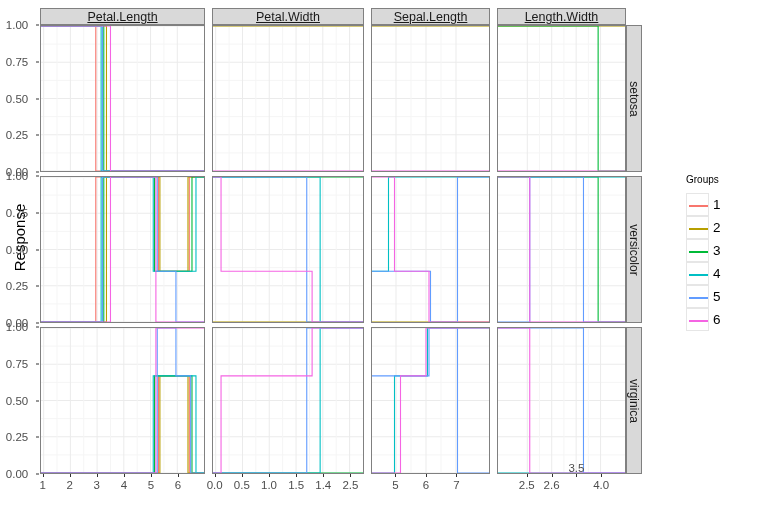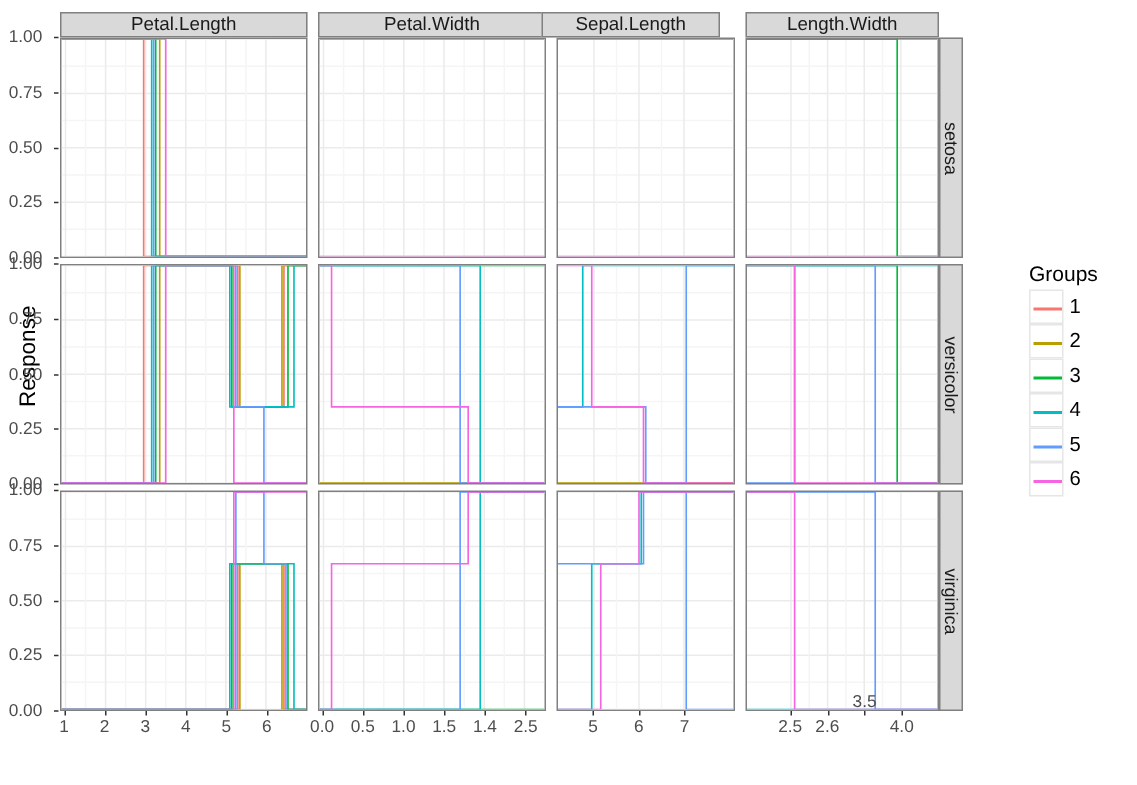--- a/index.html
+++ b/index.html
@@ -59,8 +59,8 @@
     background: #d9d9d9;
     border: 1px solid #808080;
     box-sizing: border-box;
-    display: flex; align-items: flex-start; justify-content: center;
-    font-size: 12.5px; color: #1a1a1a;
+    display: flex; align-items: flex-end; justify-content: center;
+    font-size: 12.5px; color: #1a1a1a; text-decoration: underline;
   }
   .strip-right {
     position: absolute;

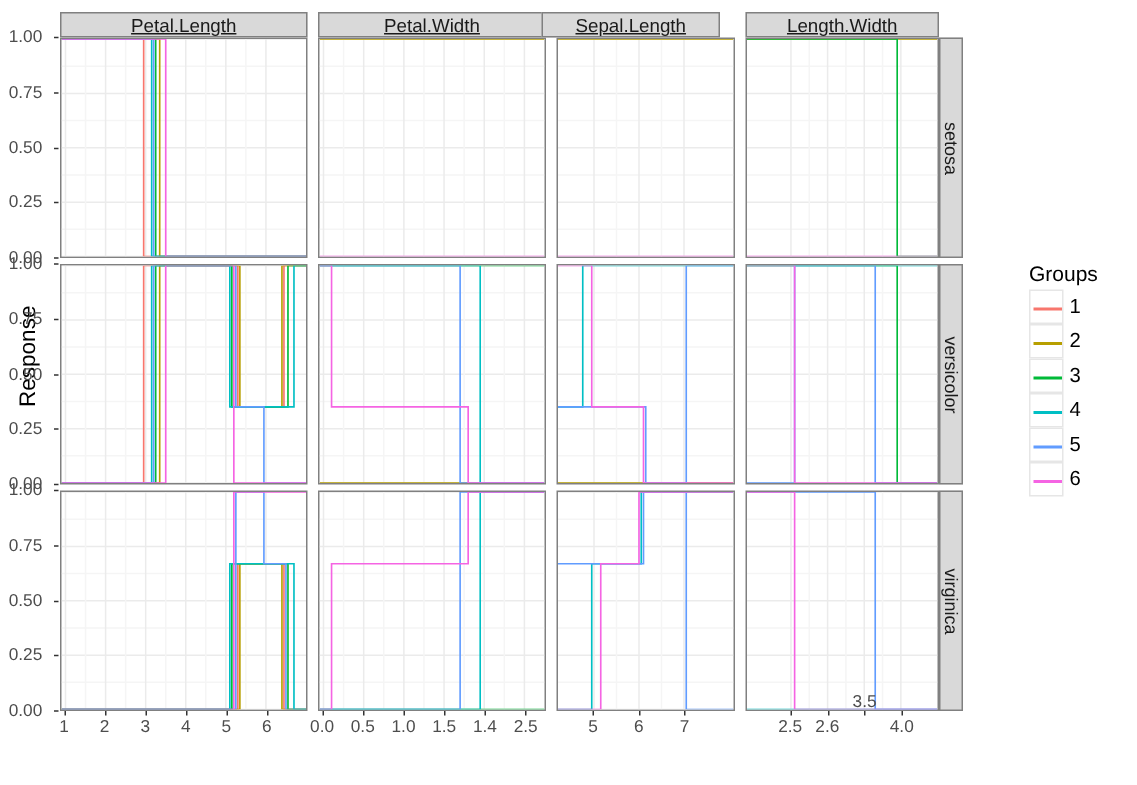--- a/index.html
+++ b/index.html
@@ -121,7 +121,7 @@
       <div class="strip-top" style="left: 212px; top: 8px; width: 152px; height: 17px;">
         <span>Petal.Width</span>
       </div>
-      <div class="strip-top" style="left: 361px; top: 8px; width: 119px; height: 17px;">
+      <div class="strip-top" style="left: 371px; top: 8px; width: 119px; height: 17px;">
         <span>Sepal.Length</span>
       </div>
       <div class="strip-top" style="left: 497px; top: 8px; width: 129px; height: 17px;">

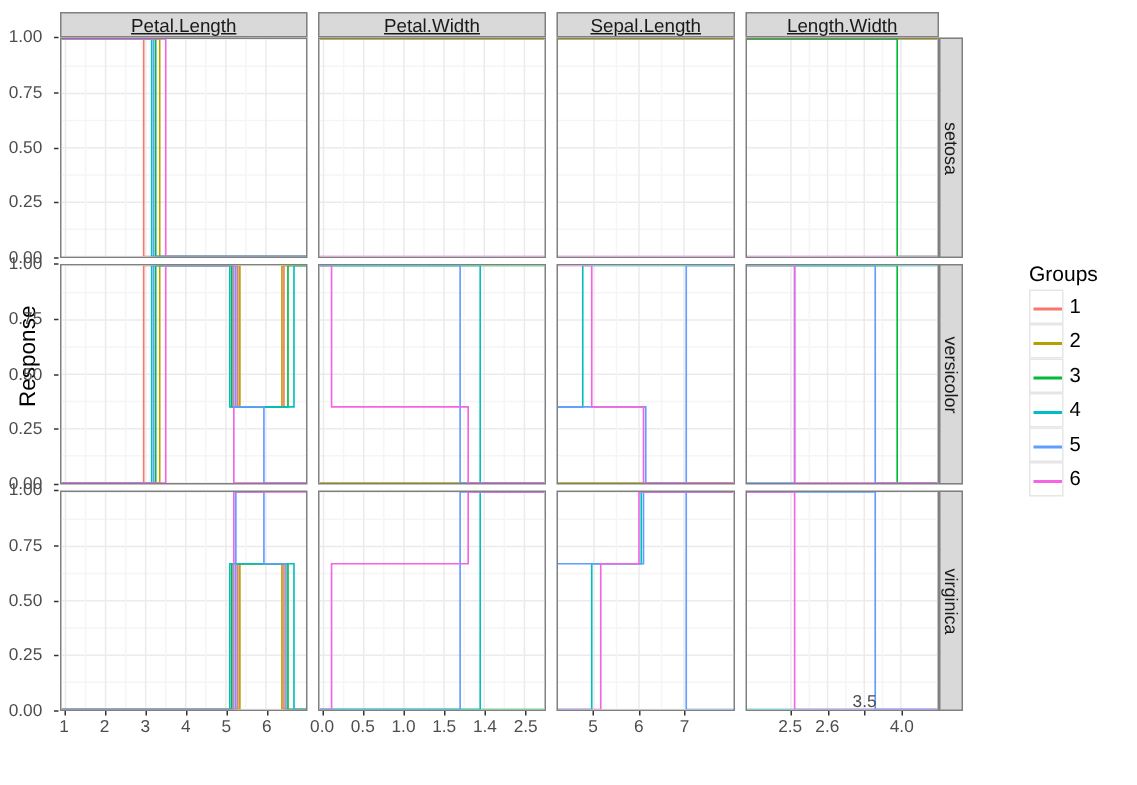--- a/index.html
+++ b/index.html
@@ -84,7 +84,7 @@
   .panel svg { display: block; }
   .legend-title {
     position: absolute;
-    font-size: 14px; color: #000000;
+    font-size: 10px; color: #000000;
     white-space: nowrap;
   }
   .legend-key {

